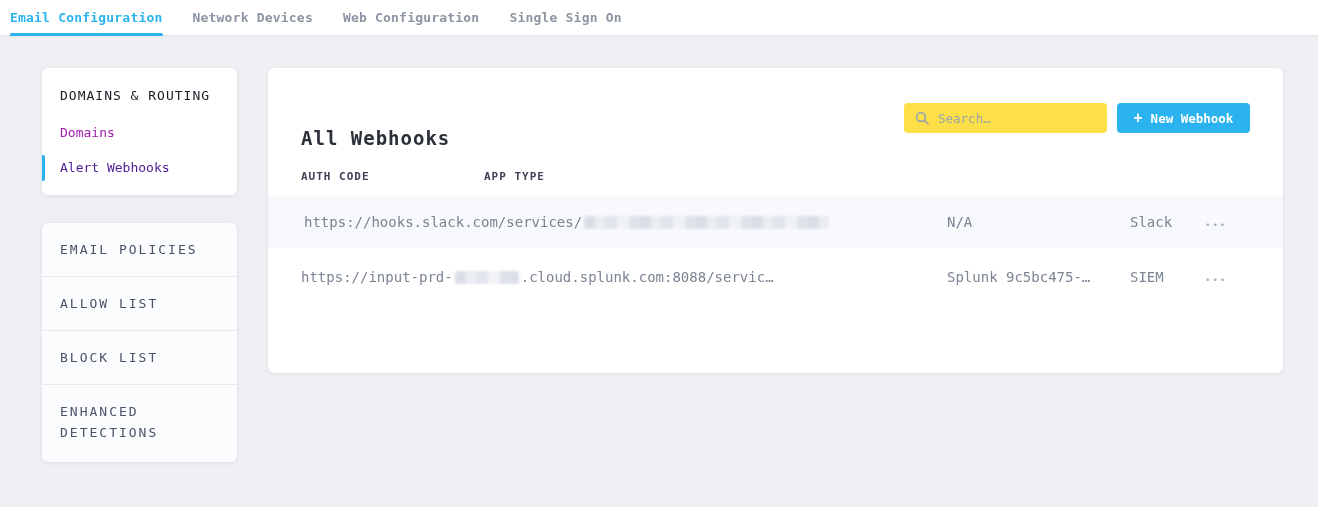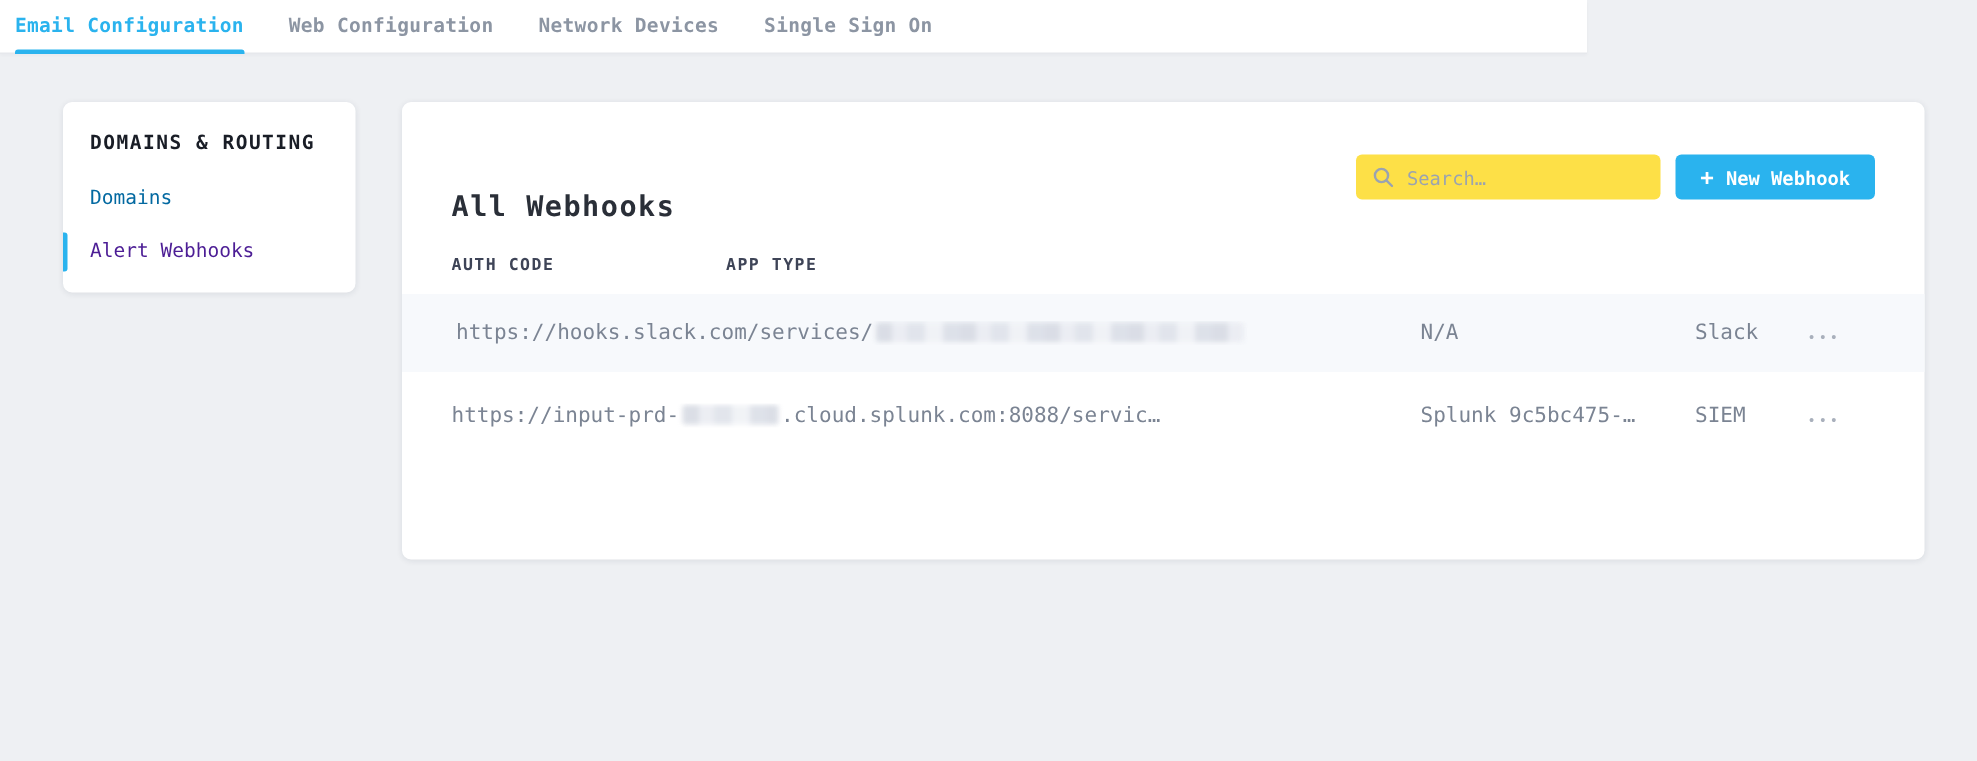--- a/index.html
+++ b/index.html
@@ -13,7 +13,7 @@
 
   
   .topbar {
-    position:absolute; left:0; top:0; width:1058px; height:36px;
+    position:absolute; left:0; top:0; width:1318px; height:36px;
     background:#ffffff; border-bottom:1px solid #e6e8ec;
     box-shadow:0 1px 2px rgba(20,30,50,.03);
     display:flex; align-items:stretch; padding-left:10px;

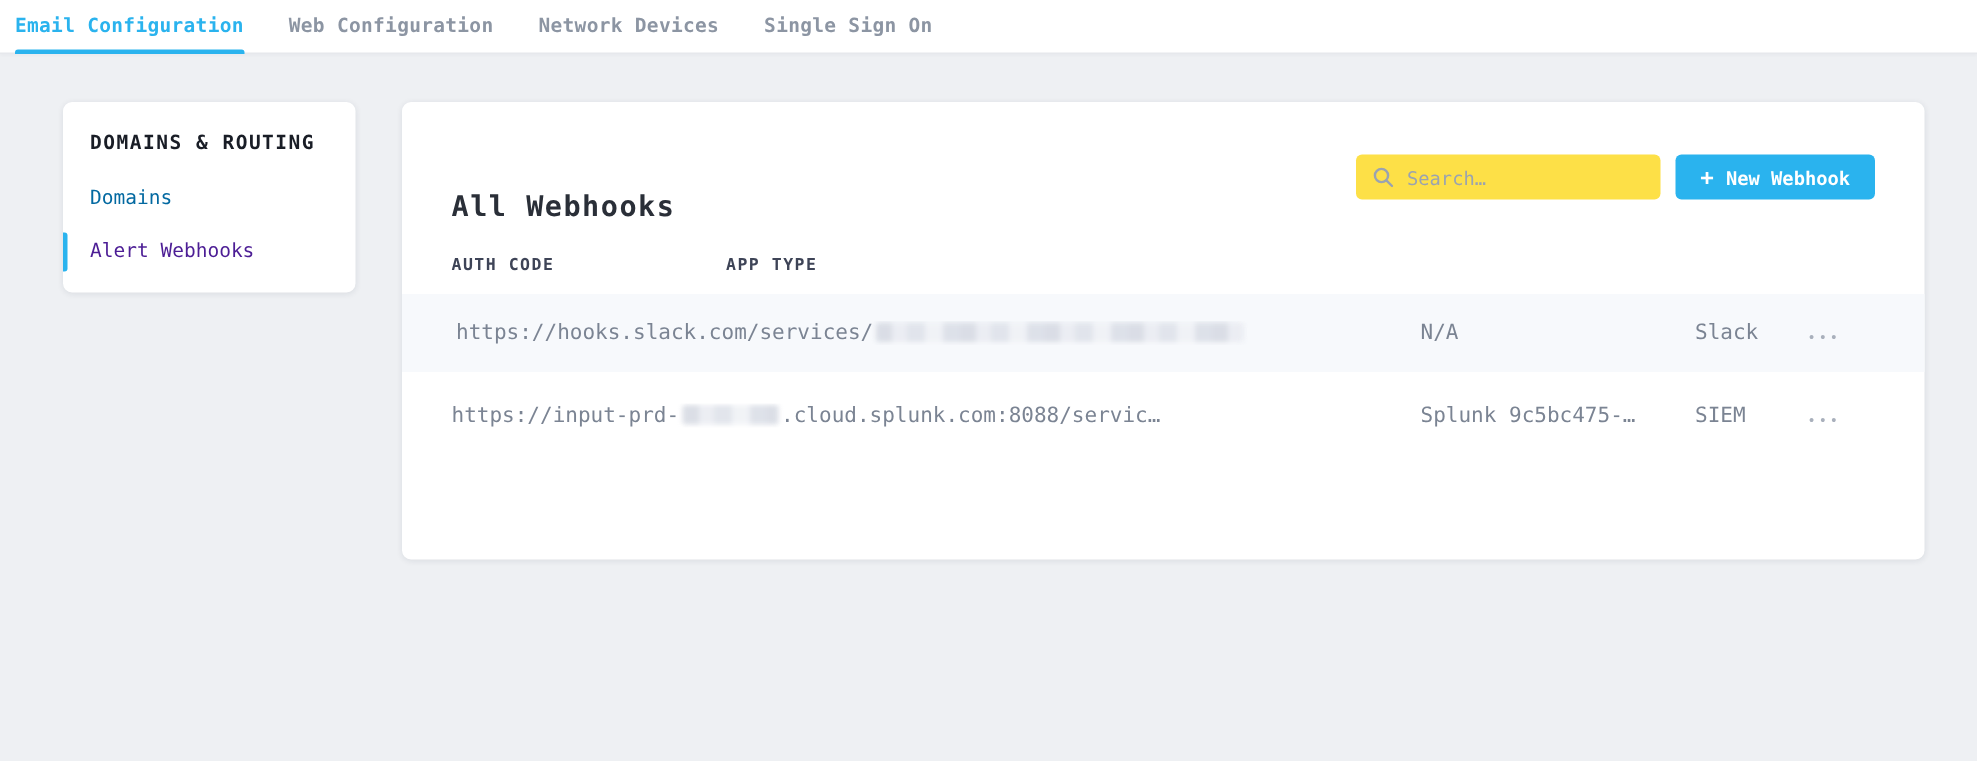--- a/index.html
+++ b/index.html
@@ -129,10 +129,10 @@
       <div class="tab-underline"></div>
     </div>
     <div class="tab">
+      <span>Network Devices</span>
+    </div>
+    <div class="tab">
       <span>Web Configuration</span>
-    </div>
-    <div class="tab">
-      <span>Network Devices</span>
     </div>
     <div class="tab">
       <span>Single Sign On</span>

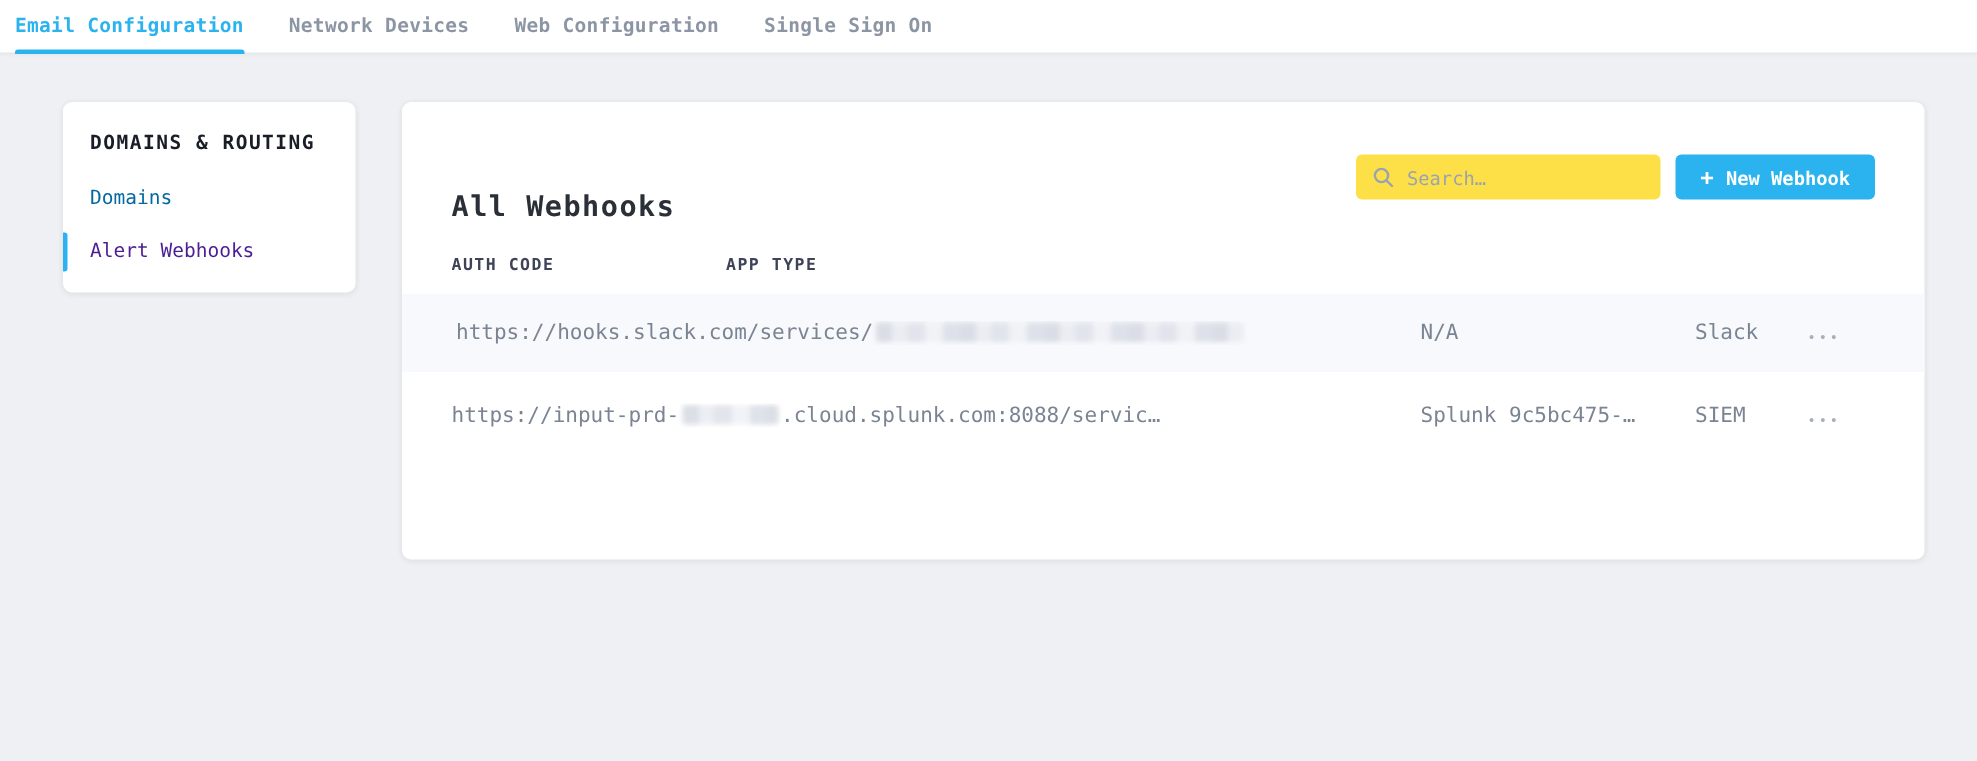--- a/index.html
+++ b/index.html
@@ -36,7 +36,7 @@
   }
   .card-routing { left:42px; top:68px; width:195px; height:127px; padding-top:20px; }
   .card-routing .card-head {
-    padding:0 18px; font-size:13px; font-weight:bold; color:#191d26;
+    padding:0 18px; font-size:13px; font-weight:normal; color:#191d26;
     letter-spacing:1px; white-space:nowrap; margin-bottom:16px;
   }
   .side-item {

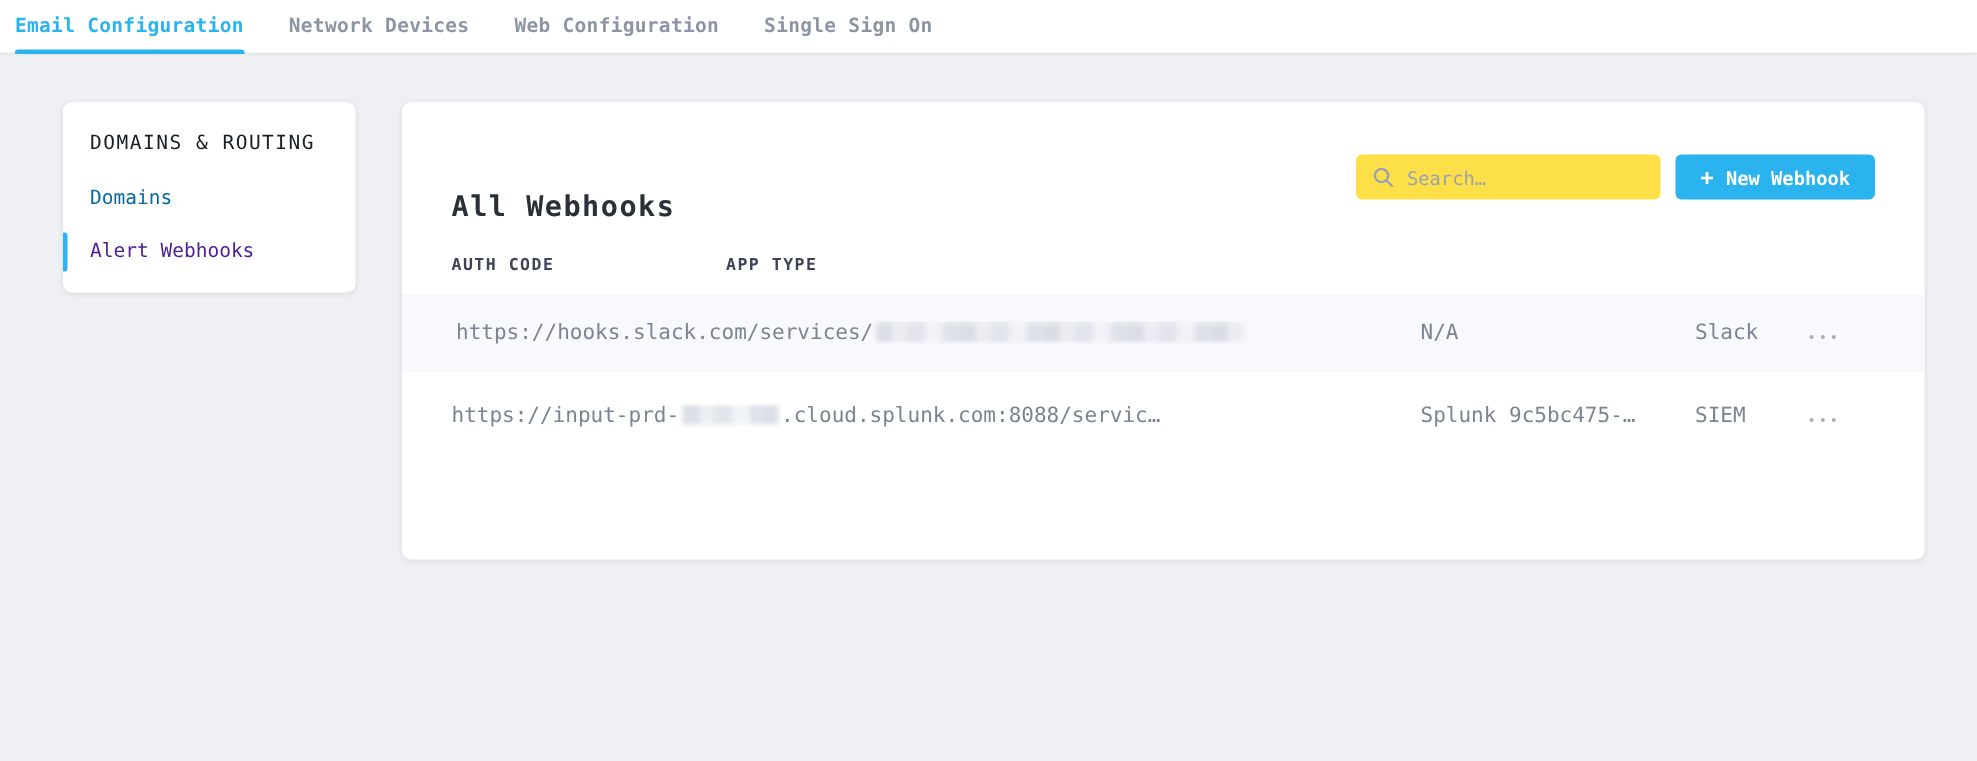--- a/index.html
+++ b/index.html
@@ -41,7 +41,7 @@
   }
   .side-item {
     position:relative; padding:6px 18px; margin-bottom:8px;
-    font-size:13px; color:#0369a1; cursor:pointer; white-space:nowrap;
+    font-size:13px; color:#a21caf; cursor:pointer; white-space:nowrap;
   }
   .side-item.active { color:#4c1d95; }
   .active-bar {

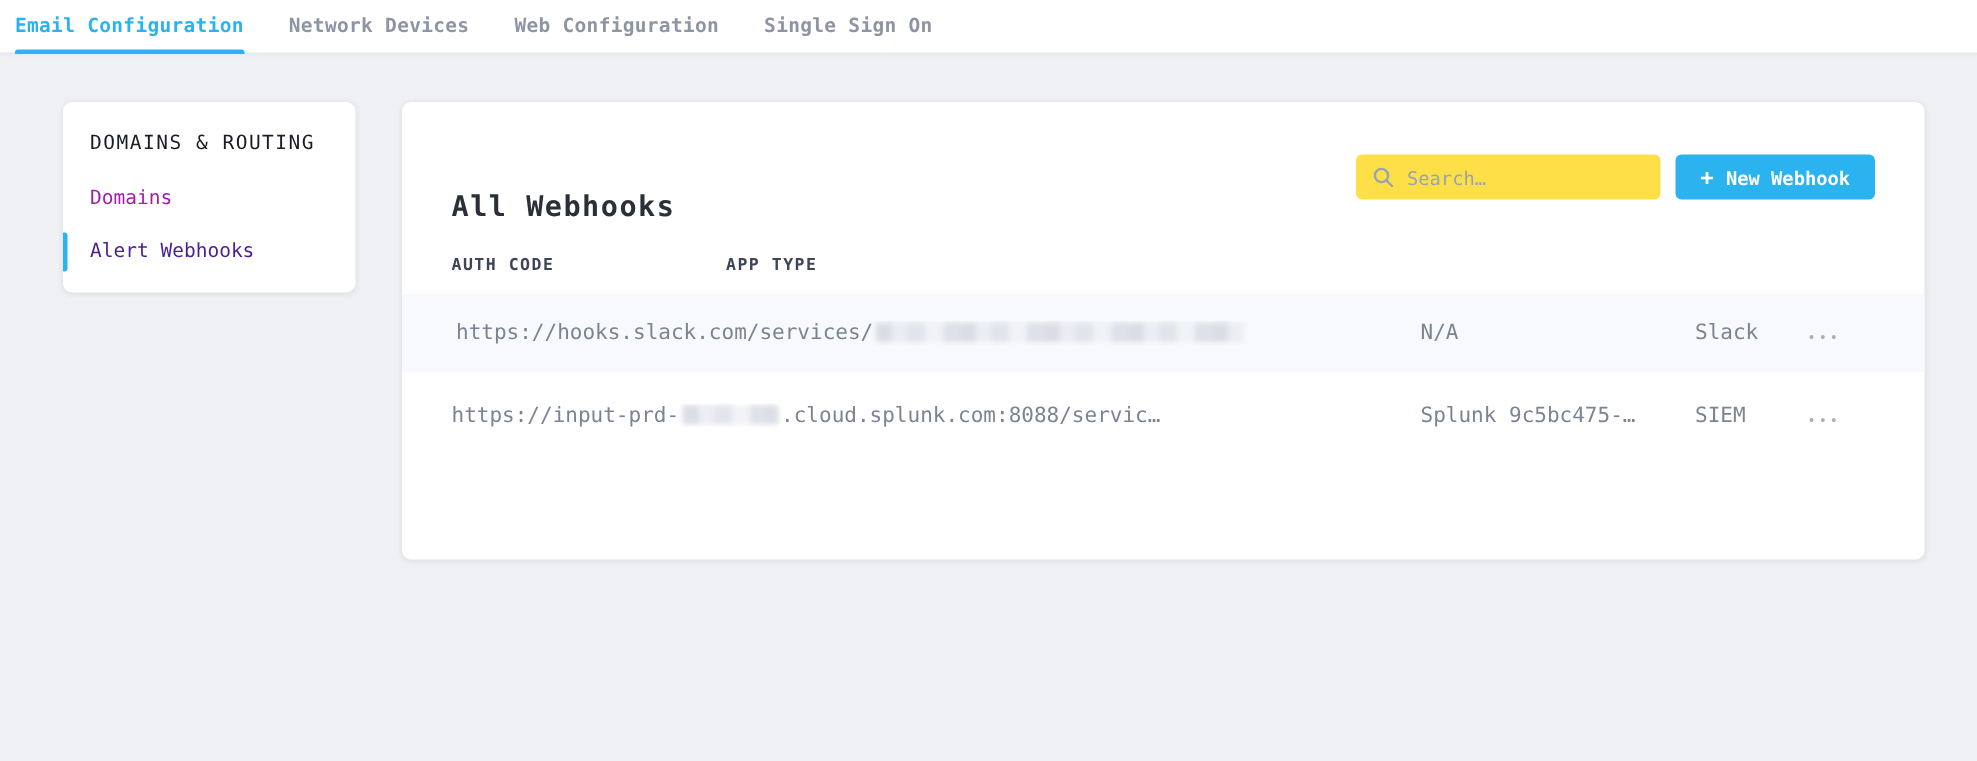--- a/index.html
+++ b/index.html
@@ -150,6 +150,12 @@
     </div>
   </aside>
 
+  <aside class="card card-sections">
+    <div class="section-link">EMAIL POLICIES</div>
+    <div class="section-link">ALLOW LIST</div>
+    <div class="section-link">BLOCK LIST</div>
+    <div class="section-link">ENHANCED DETECTIONS</div>
+  </aside>
 
   <main class="panel">
 

